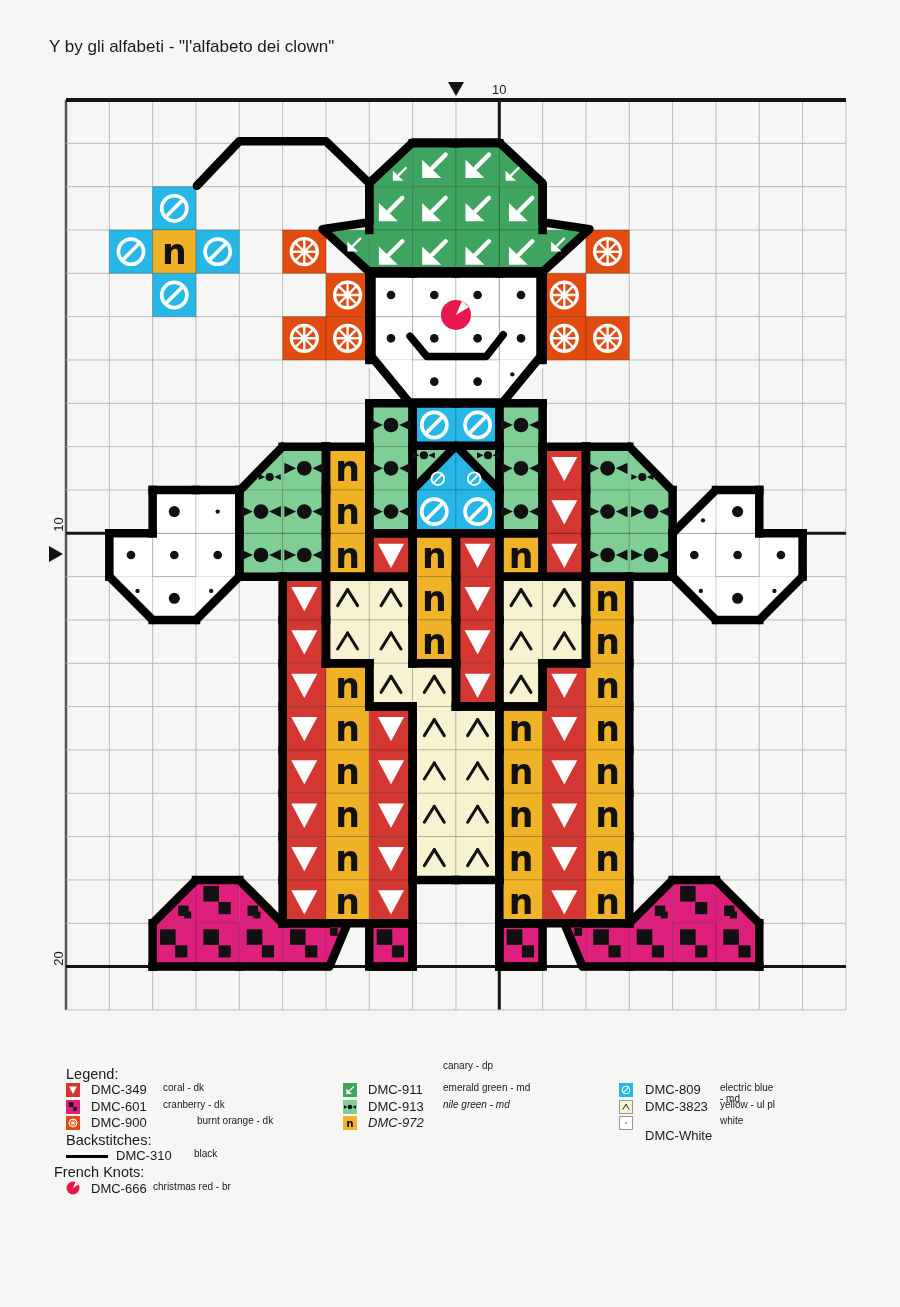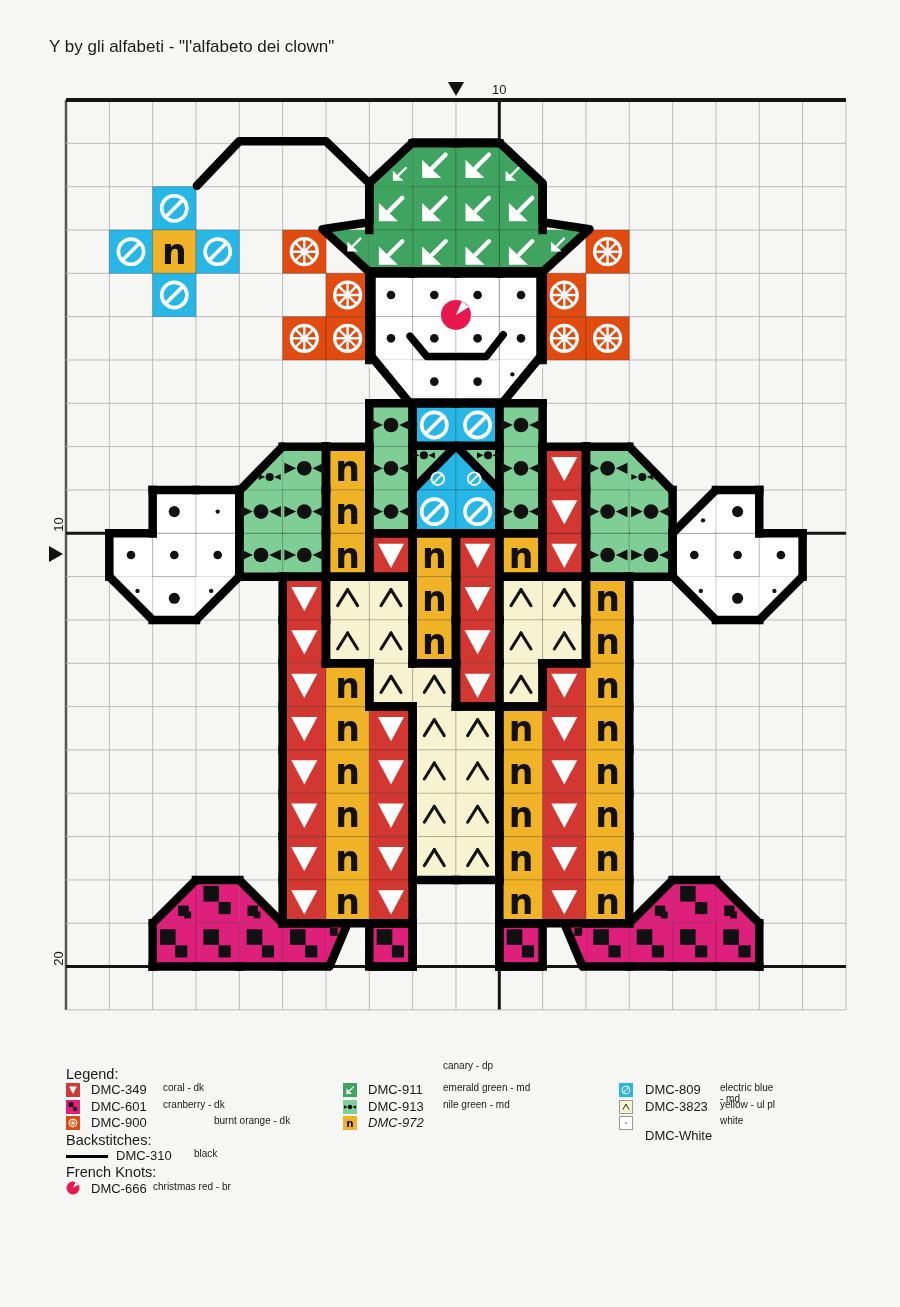--- a/index.html
+++ b/index.html
@@ -1196,7 +1196,7 @@
           </g>
         </svg></div>
       <div class="lg-code" style="left: 368px; top: 1072.5px;">DMC-913</div>
-      <div class="lg-name" style="left: 443px; top: 1072.5px;">nile green - md</div>
+      <div class="lg-name" style="left: 443px; top: 1072.5px; font-style: italic;">nile green - md</div>
       <div class="lg-sw" style="left: 343px; top: 1090px;"><svg width="15" height="15">
           <rect x="0.5" y="0.5" width="13" height="13" fill="#f0b226" stroke="#f0b226"></rect>
           <g transform="translate(7,7) scale(0.300)">

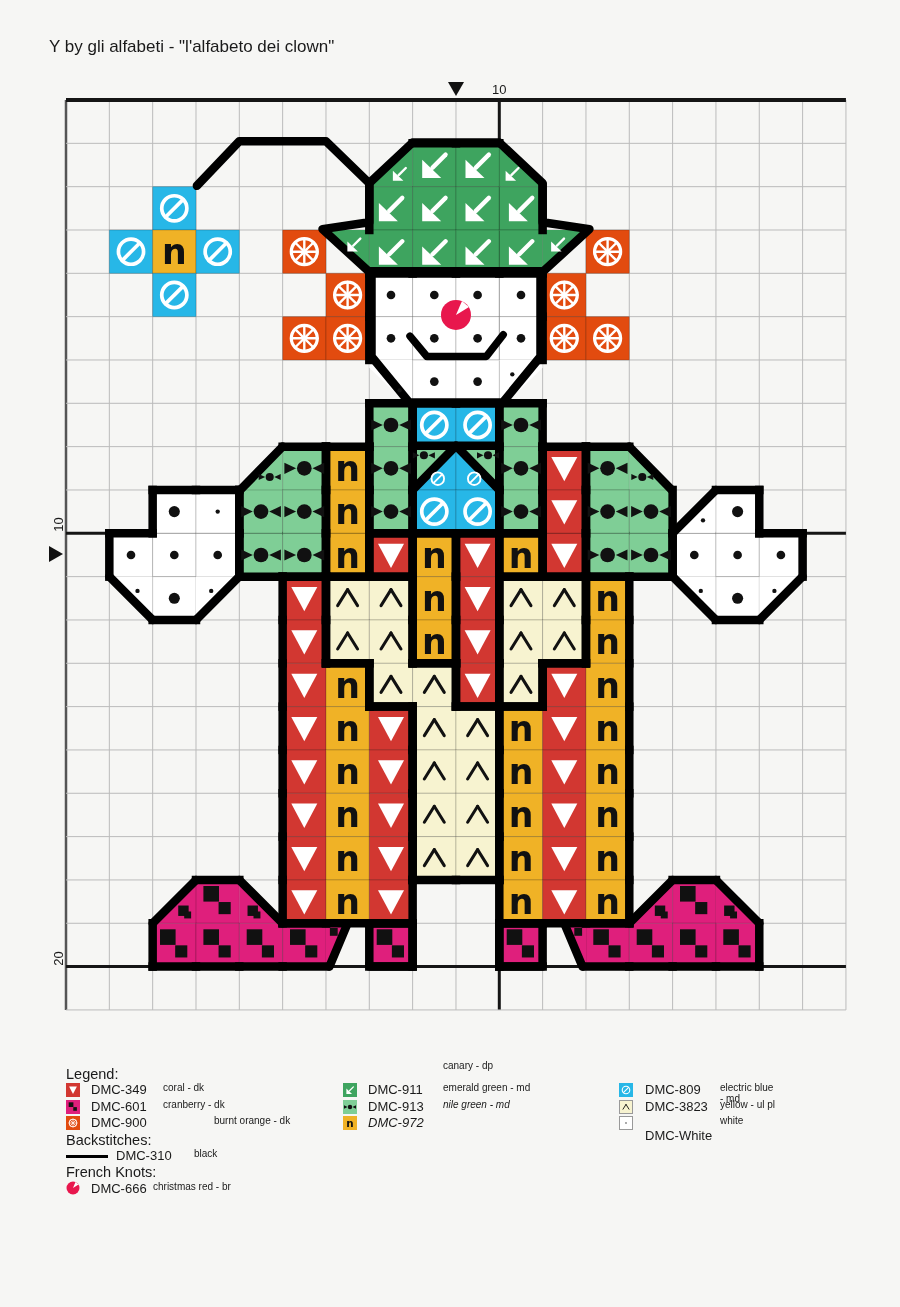--- a/index.html
+++ b/index.html
@@ -1177,7 +1177,7 @@
           </g>
         </svg></div>
       <div class="lg-code" style="left: 91px; top: 1089px;">DMC-900</div>
-      <div class="lg-name" style="left: 166px; top: 1089px; padding-left: 48px;">burnt orange - dk</div>
+      <div class="lg-name" style="left: 149px; top: 1089px; padding-left: 48px;">burnt orange - dk</div>
       <div class="lg-sw" style="left: 343px; top: 1057px;"><svg width="15" height="15">
           <rect x="0.5" y="0.5" width="13" height="13" fill="#3ea45f" stroke="#3ea45f"></rect>
           <g transform="translate(7,7) scale(0.300)">

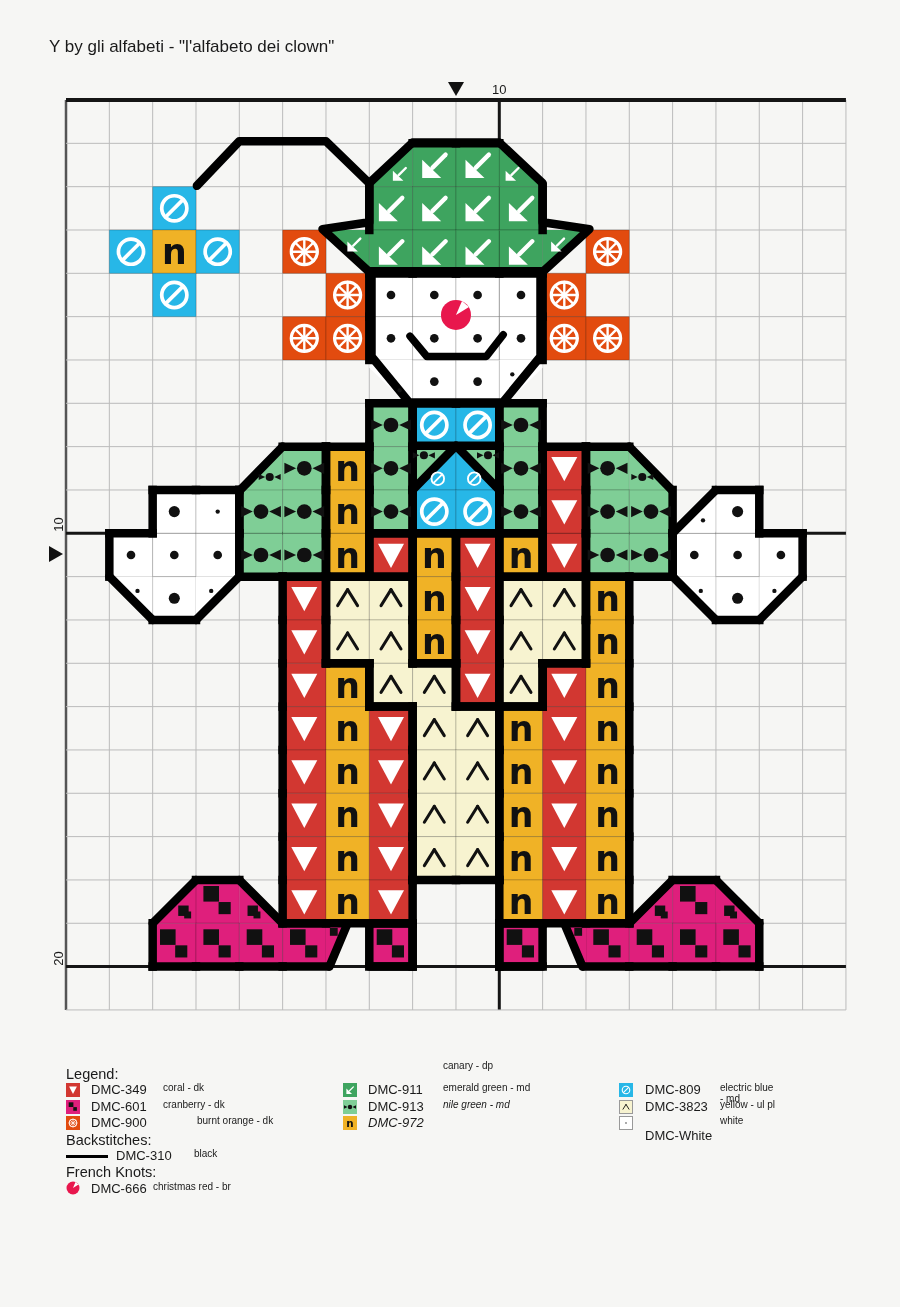--- a/index.html
+++ b/index.html
@@ -1141,7 +1141,7 @@
   <div class="bs-line" style="left:66px;top:1129px;"></div>
   <div class="lg-code" style="left:116px;top:1122px;">DMC-310</div>
   <div class="lg-name" style="left:182px;top:1122px;padding-left:12px;">black</div>
-  <div class="lg-head" style="left:66px;top:1138px;">French Knots:</div>
+  <div class="lg-head" style="left:54px;top:1138px;">French Knots:</div>
   <div class="lg-code" style="left:91px;top:1155px;">DMC-666</div>
   <div class="lg-name" style="left:153px;top:1155px;">christmas red - br</div>
   <svg id="fk-swatch" width="15" height="15" style="position:absolute;left:66px;top:1155px;">

